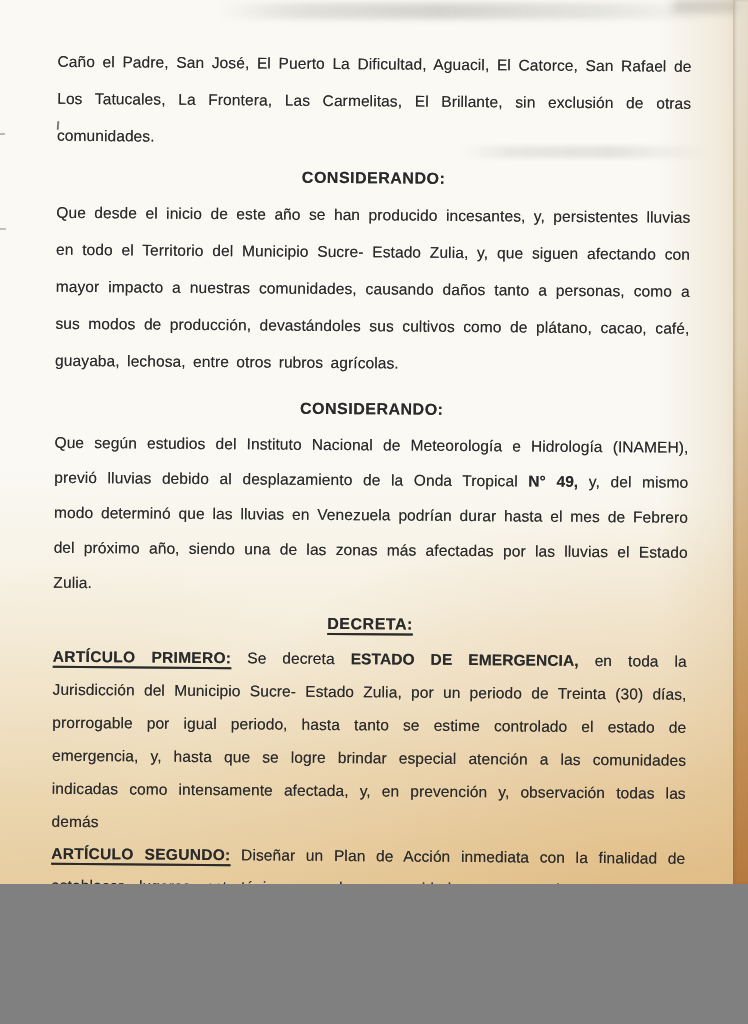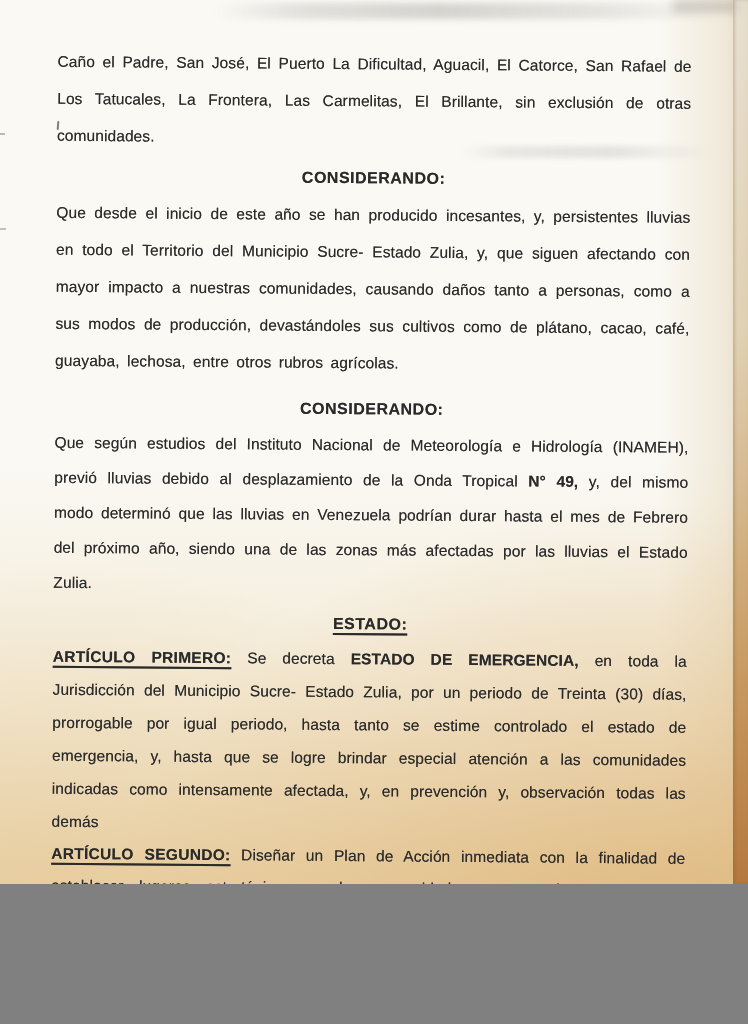--- a/index.html
+++ b/index.html
@@ -159,7 +159,7 @@
 
     <p class="para inameh"><span>Que según estudios del Instituto Nacional de Meteorología e Hidrología (INAMEH), previó lluvias debido al desplazamiento de la Onda Tropical </span><b>N° 49,</b><span> y, del mismo modo determinó que las lluvias en Venezuela podrían durar hasta el mes de Febrero del próximo año, siendo una de las zonas más afectadas por las lluvias el Estado Zulia.</span></p>
 
-    <h2 class="heading underlined"><span>ESTADO:</span></h2>
+    <h2 class="heading underlined"><span>DECRETA:</span></h2>
 
     <p class="para article"><span class="article-label">ARTÍCULO PRIMERO:</span><span> Se decreta </span><b>ESTADO DE EMERGENCIA,</b><span> en toda la Jurisdicción del Municipio Sucre- Estado Zulia, por un periodo de Treinta (30) días, prorrogable por igual periodo, hasta tanto se estime controlado el estado de emergencia, y, hasta que se logre brindar especial atención a las comunidades indicadas como intensamente afectada, y, en prevención y, observación todas las demás</span></p>
 

